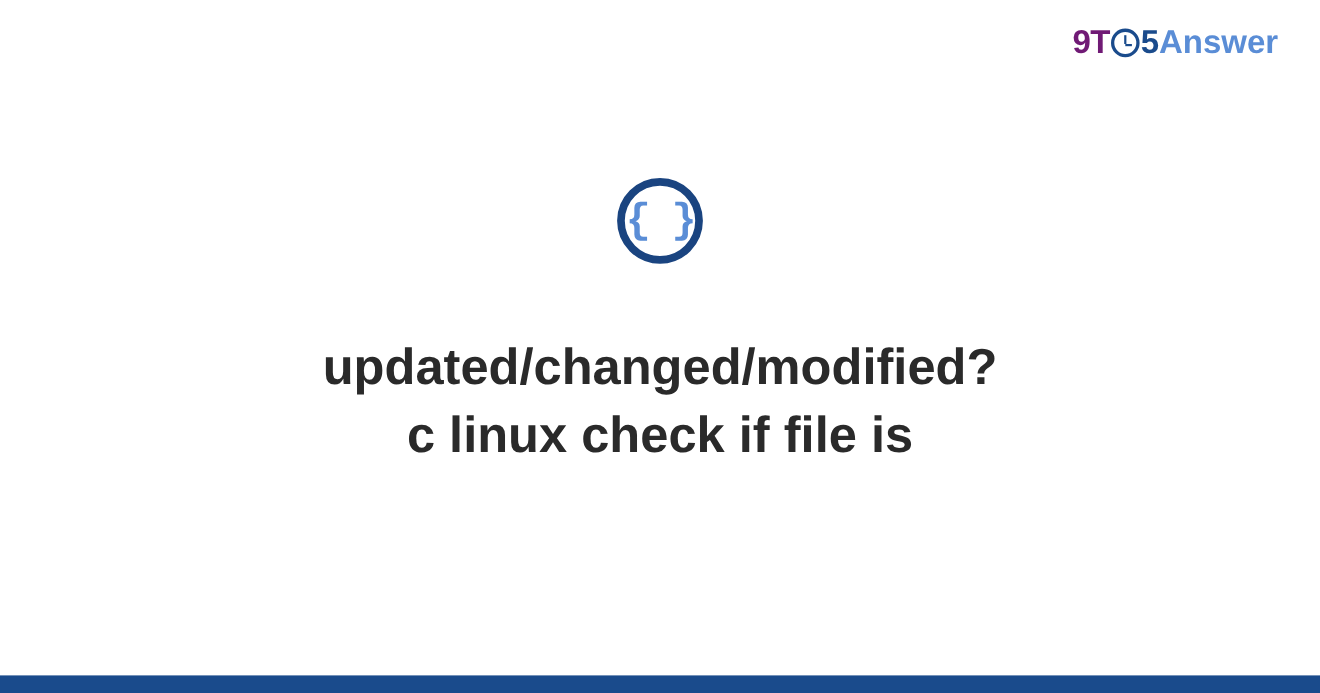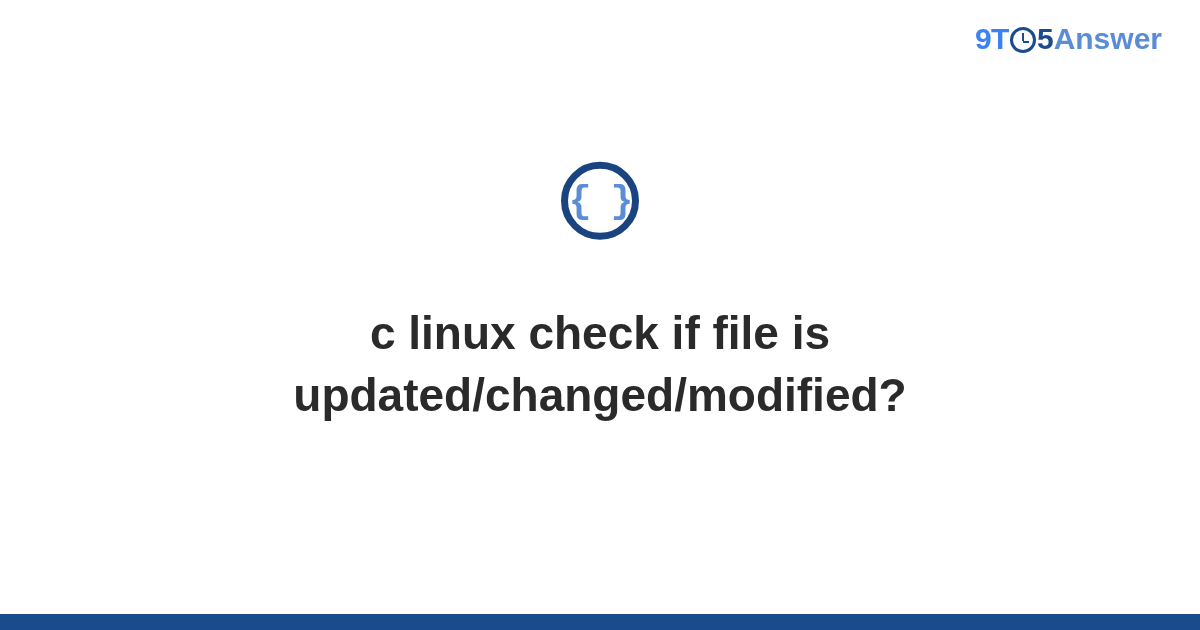--- a/index.html
+++ b/index.html
@@ -24,7 +24,7 @@
       font-weight: bold;
     }
     .logo-9t {
-      color: #3b82f6;
+      color: #701a75;
       font-size: 30px;
       letter-spacing: -0.5px;
     }

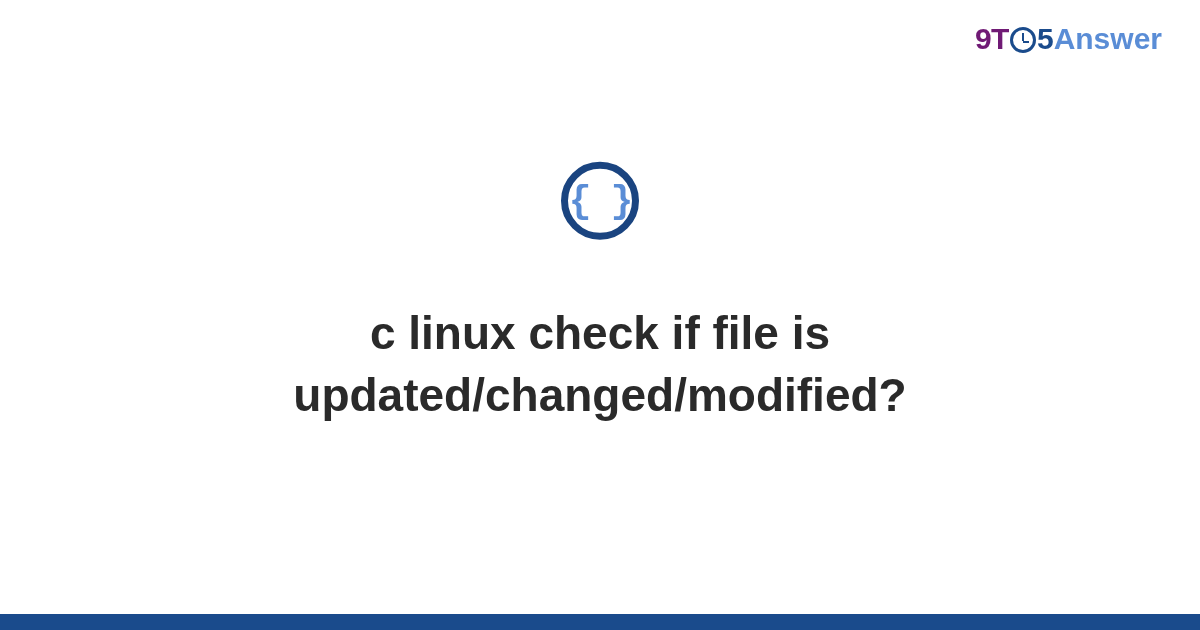--- a/index.html
+++ b/index.html
@@ -123,8 +123,8 @@
     <span>{ }</span>
   </div>
   <div class="title">
+    <div>updated/changed/modified?</div>
     <div>c linux check if file is</div>
-    <div>updated/changed/modified?</div>
   </div>
 </div>
 

